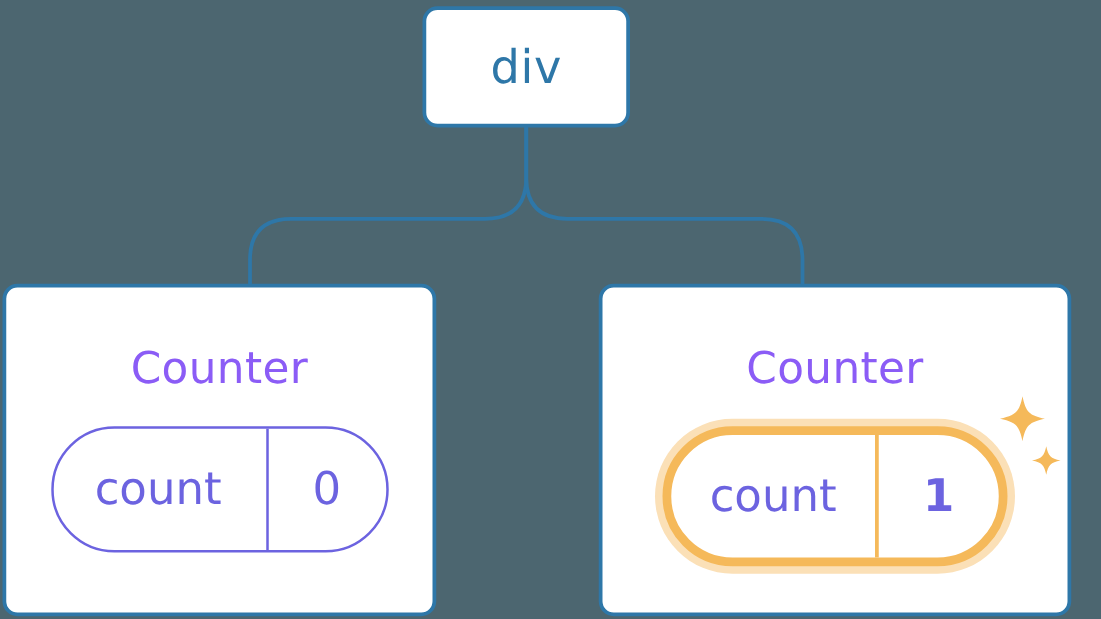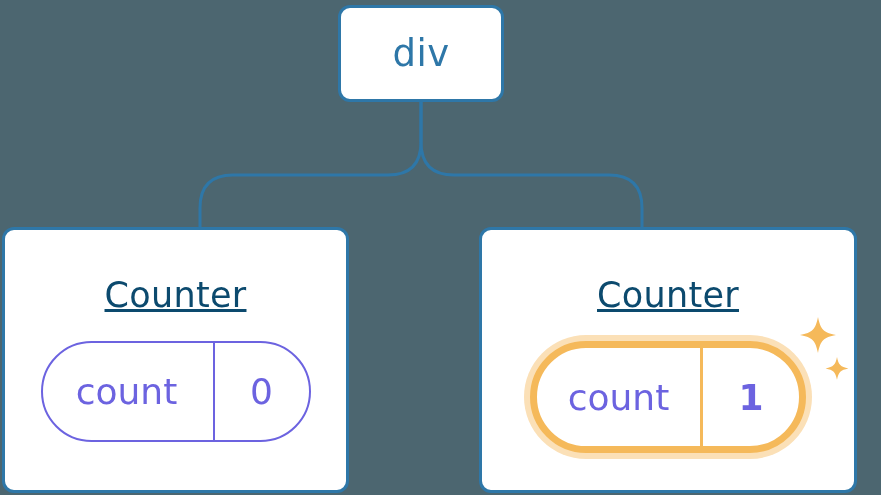--- a/index.html
+++ b/index.html
@@ -64,13 +64,12 @@
     line-height: 1;
   }
   .counter-title {
-    color: #0c4a6e;
+    color: #8b5cf6;
     font-size: 35px;
     font-weight: 400;
     letter-spacing: 0.3px;
     line-height: 1;
     margin-top: 48px;
-    text-decoration: underline;
   }
   .pill-wrap {
     position: relative;

